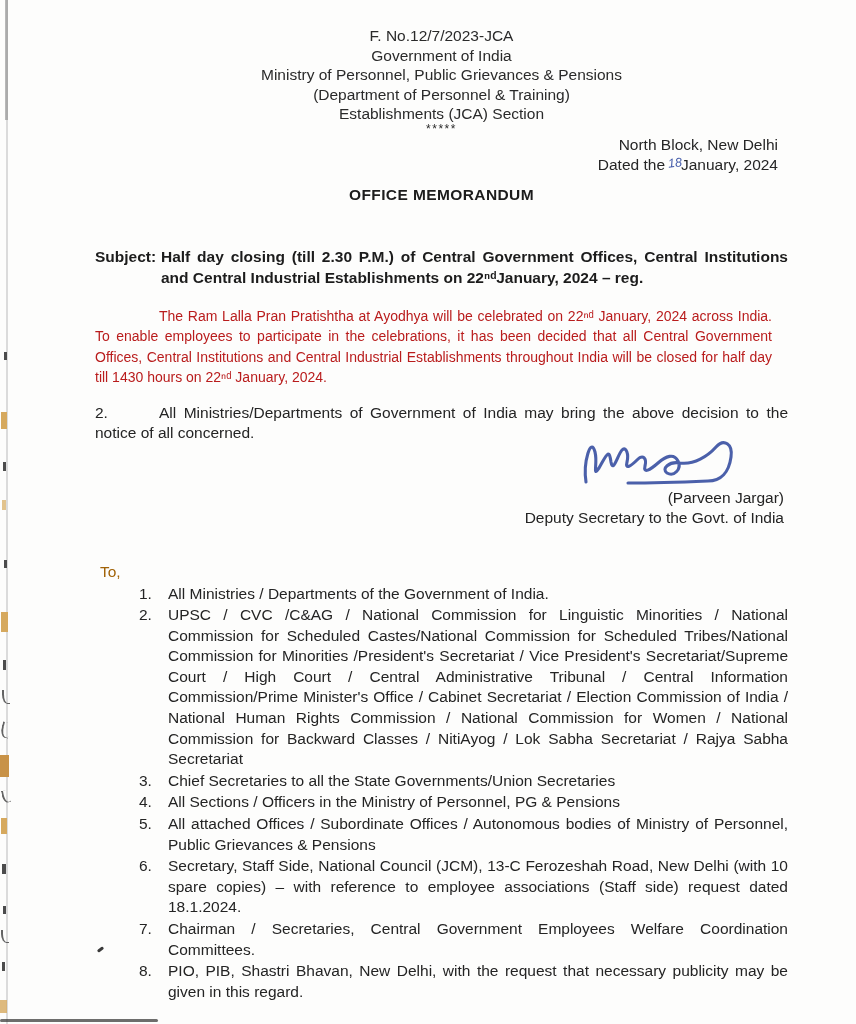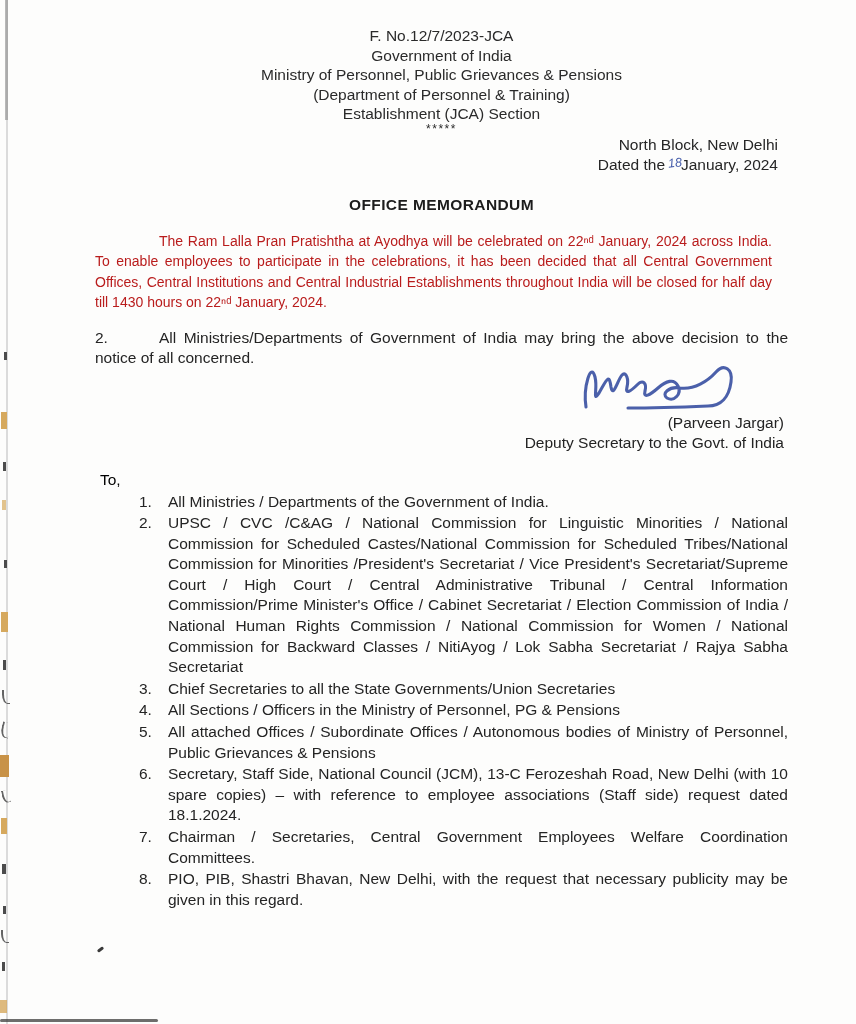--- a/index.html
+++ b/index.html
@@ -72,7 +72,7 @@
     <div class="hdr">Government of India</div>
     <div class="hdr">Ministry of Personnel, Public Grievances &amp; Pensions</div>
     <div class="hdr">(Department of Personnel &amp; Training)</div>
-    <div class="hdr">Establishment (JCA) Section</div>
+    <div class="hdr">Establishments (JCA) Section</div>
     <div class="stars">*****</div>
 
     <div class="dateline">

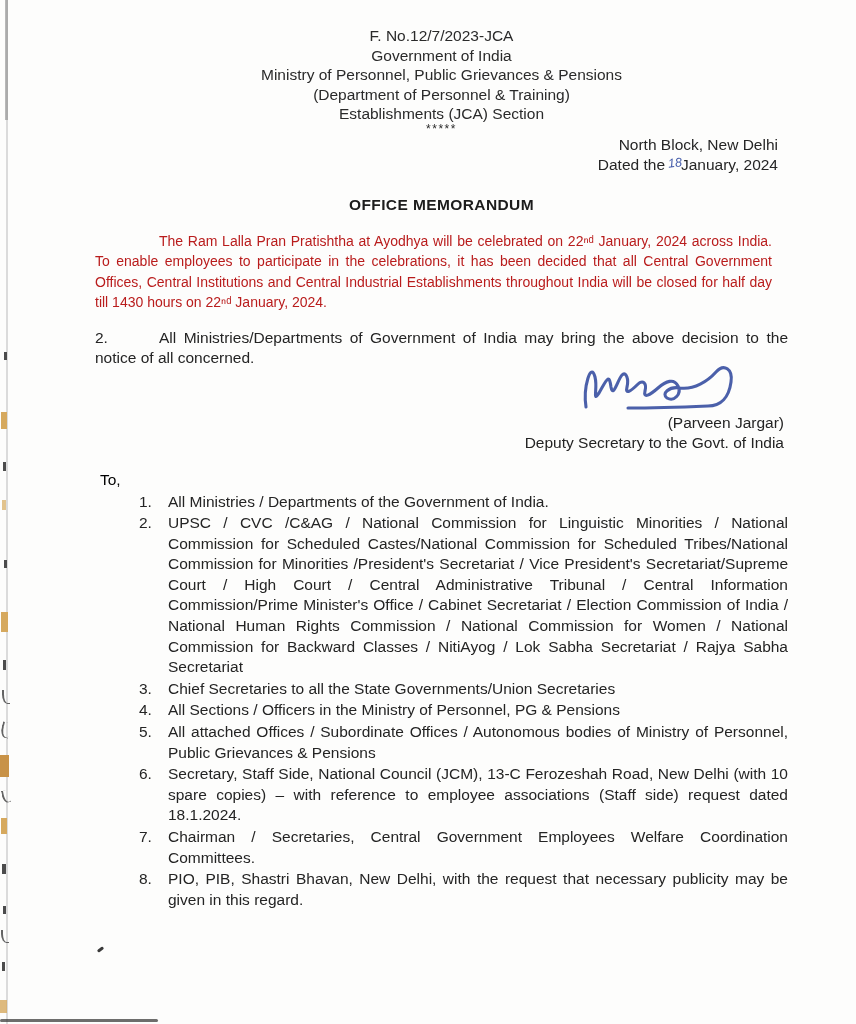--- a/index.html
+++ b/index.html
@@ -14,7 +14,7 @@
   .stars{text-align:center;font-size:12px;line-height:11px;letter-spacing:1.5px;color:#2a2a2a;}
   .dateline{text-align:right;font-size:15.5px;line-height:20px;margin-top:0;padding-right:10px;color:#262626;}
   .hand{color:#3f57a7;font-style:italic;font-size:12.5px;display:inline-block;transform:rotate(-7deg);position:relative;top:-3px;margin:0 -1px 0 3px;}
-  .memo-title{text-align:center;font-weight:bold;font-size:15.5px;letter-spacing:.4px;margin-top:20px;color:#1c1c1c;}
+  .memo-title{text-align:center;font-weight:bold;font-size:15.5px;letter-spacing:.4px;margin-top:10px;color:#1c1c1c;}
   .subject{display:flex;margin-top:42px;font-weight:bold;font-size:15.5px;line-height:21.5px;color:#1c1c1c;}
   .subject .lbl{flex:none;width:66px;}
   .subject .txt{flex:1;text-align:justify;}

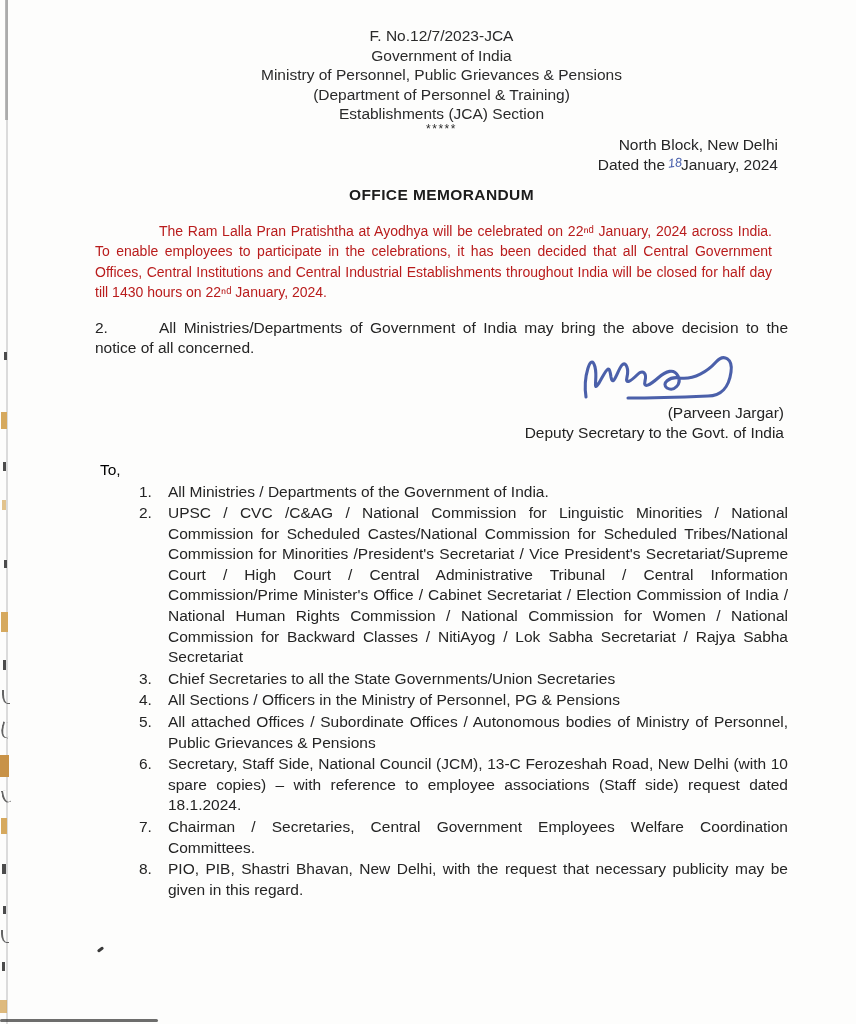--- a/index.html
+++ b/index.html
@@ -82,6 +82,10 @@
 
     <div class="memo-title">OFFICE MEMORANDUM</div>
 
+    <div class="subject">
+      <span class="lbl">Subject:</span>
+      <span class="txt">Half day closing (till 2.30 P.M.) of Central Government Offices, Central Institutions and Central Industrial Establishments on 22ⁿᵈJanuary, 2024 – reg.</span>
+    </div>
 
     <p class="para1">The Ram Lalla Pran Pratishtha at Ayodhya will be celebrated on 22ⁿᵈ January, 2024 across India. To enable employees to participate in the celebrations, it has been decided that all Central Government Offices, Central Institutions and Central Industrial Establishments throughout India will  be  closed for half day till 1430 hours on 22ⁿᵈ January, 2024.</p>
 

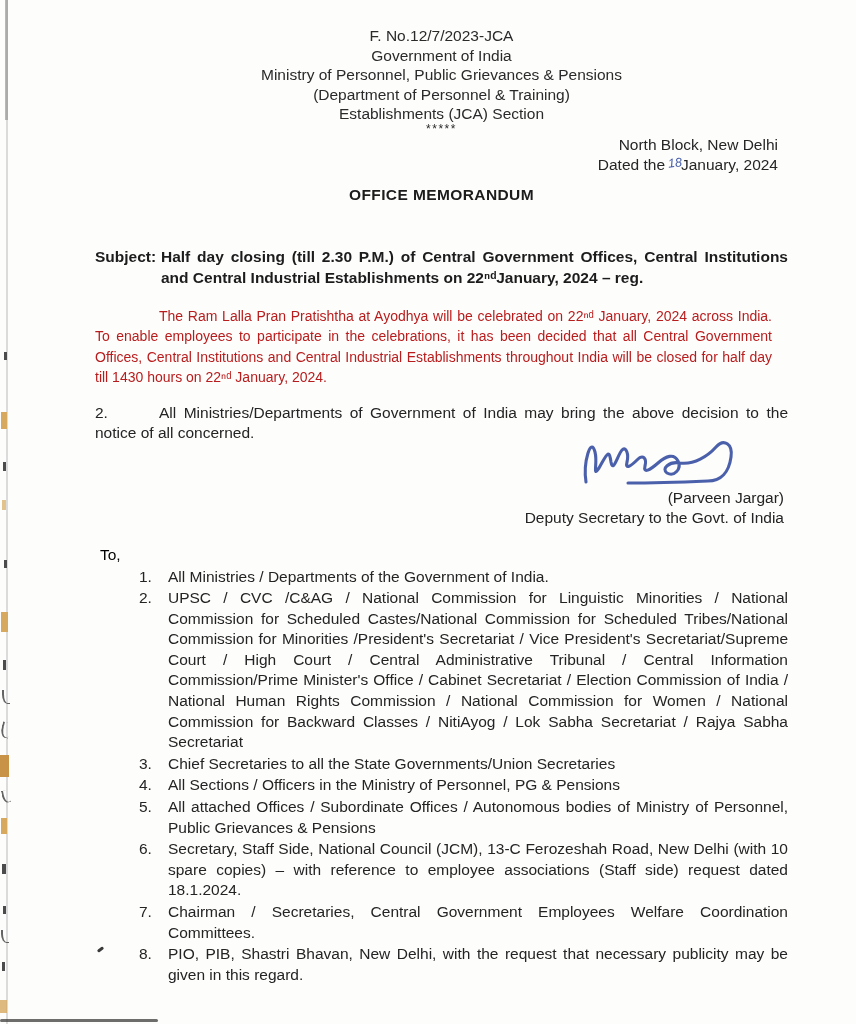--- a/index.html
+++ b/index.html
@@ -25,7 +25,7 @@
   .sig-ink{display:inline-block;margin:0 26px -6px 0;}
   .sig-name{font-size:15.5px;line-height:20px;color:#242424;}
   .sig-desig{font-size:15.5px;line-height:20px;color:#242424;}
-  .salutation{margin-top:18px;margin-left:5px;font-size:15.5px;color:#000000;}
+  .salutation{margin-top:35px;margin-left:5px;font-size:15.5px;color:#a16207;}
   .dist{list-style:none;margin:3px 0 0 0;padding:0;}
   .dist li{display:flex;font-size:15.5px;line-height:20.6px;margin-bottom:1px;color:#242424;}
   .dist .n{flex:none;width:29px;margin-left:44px;}

